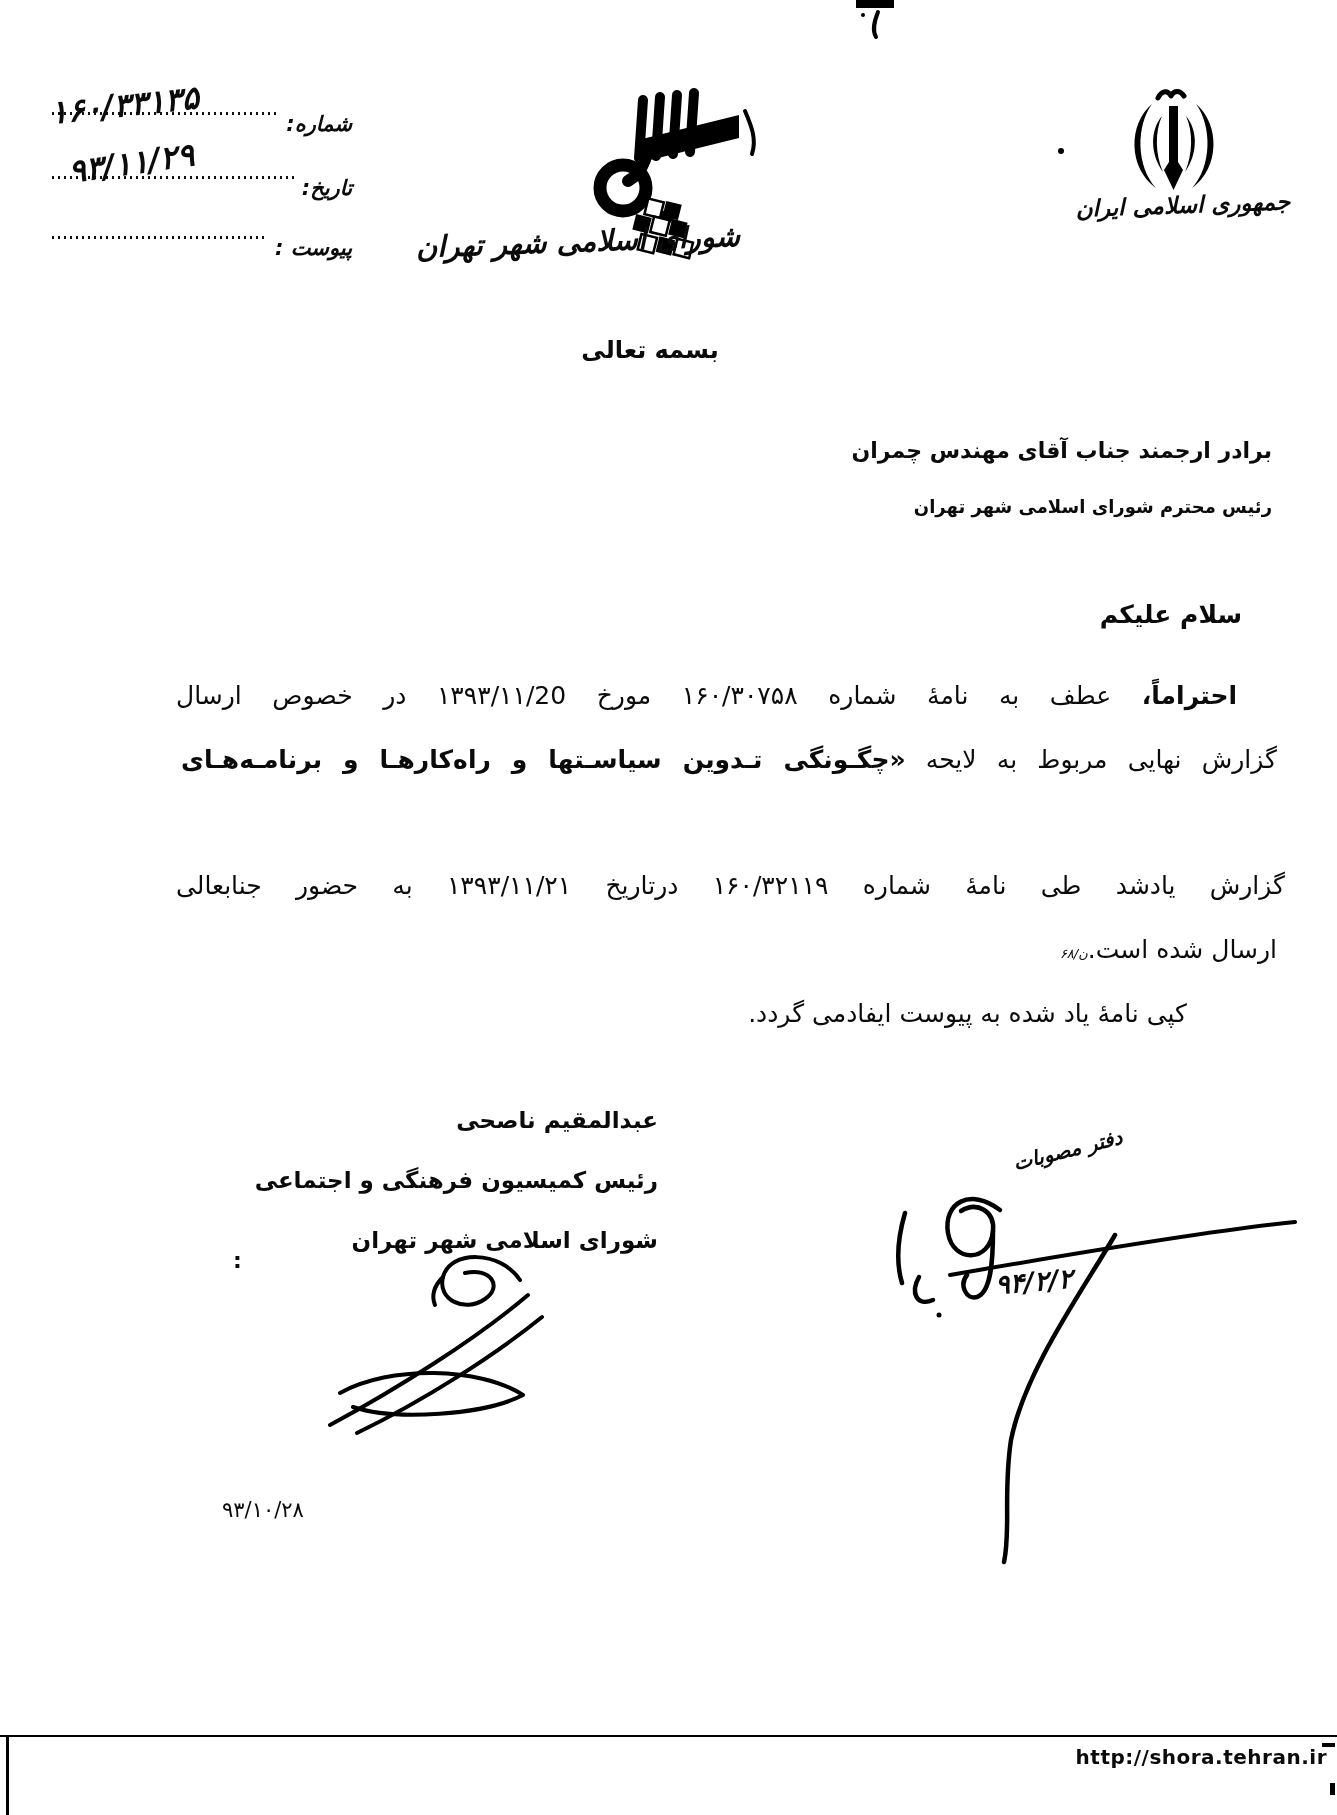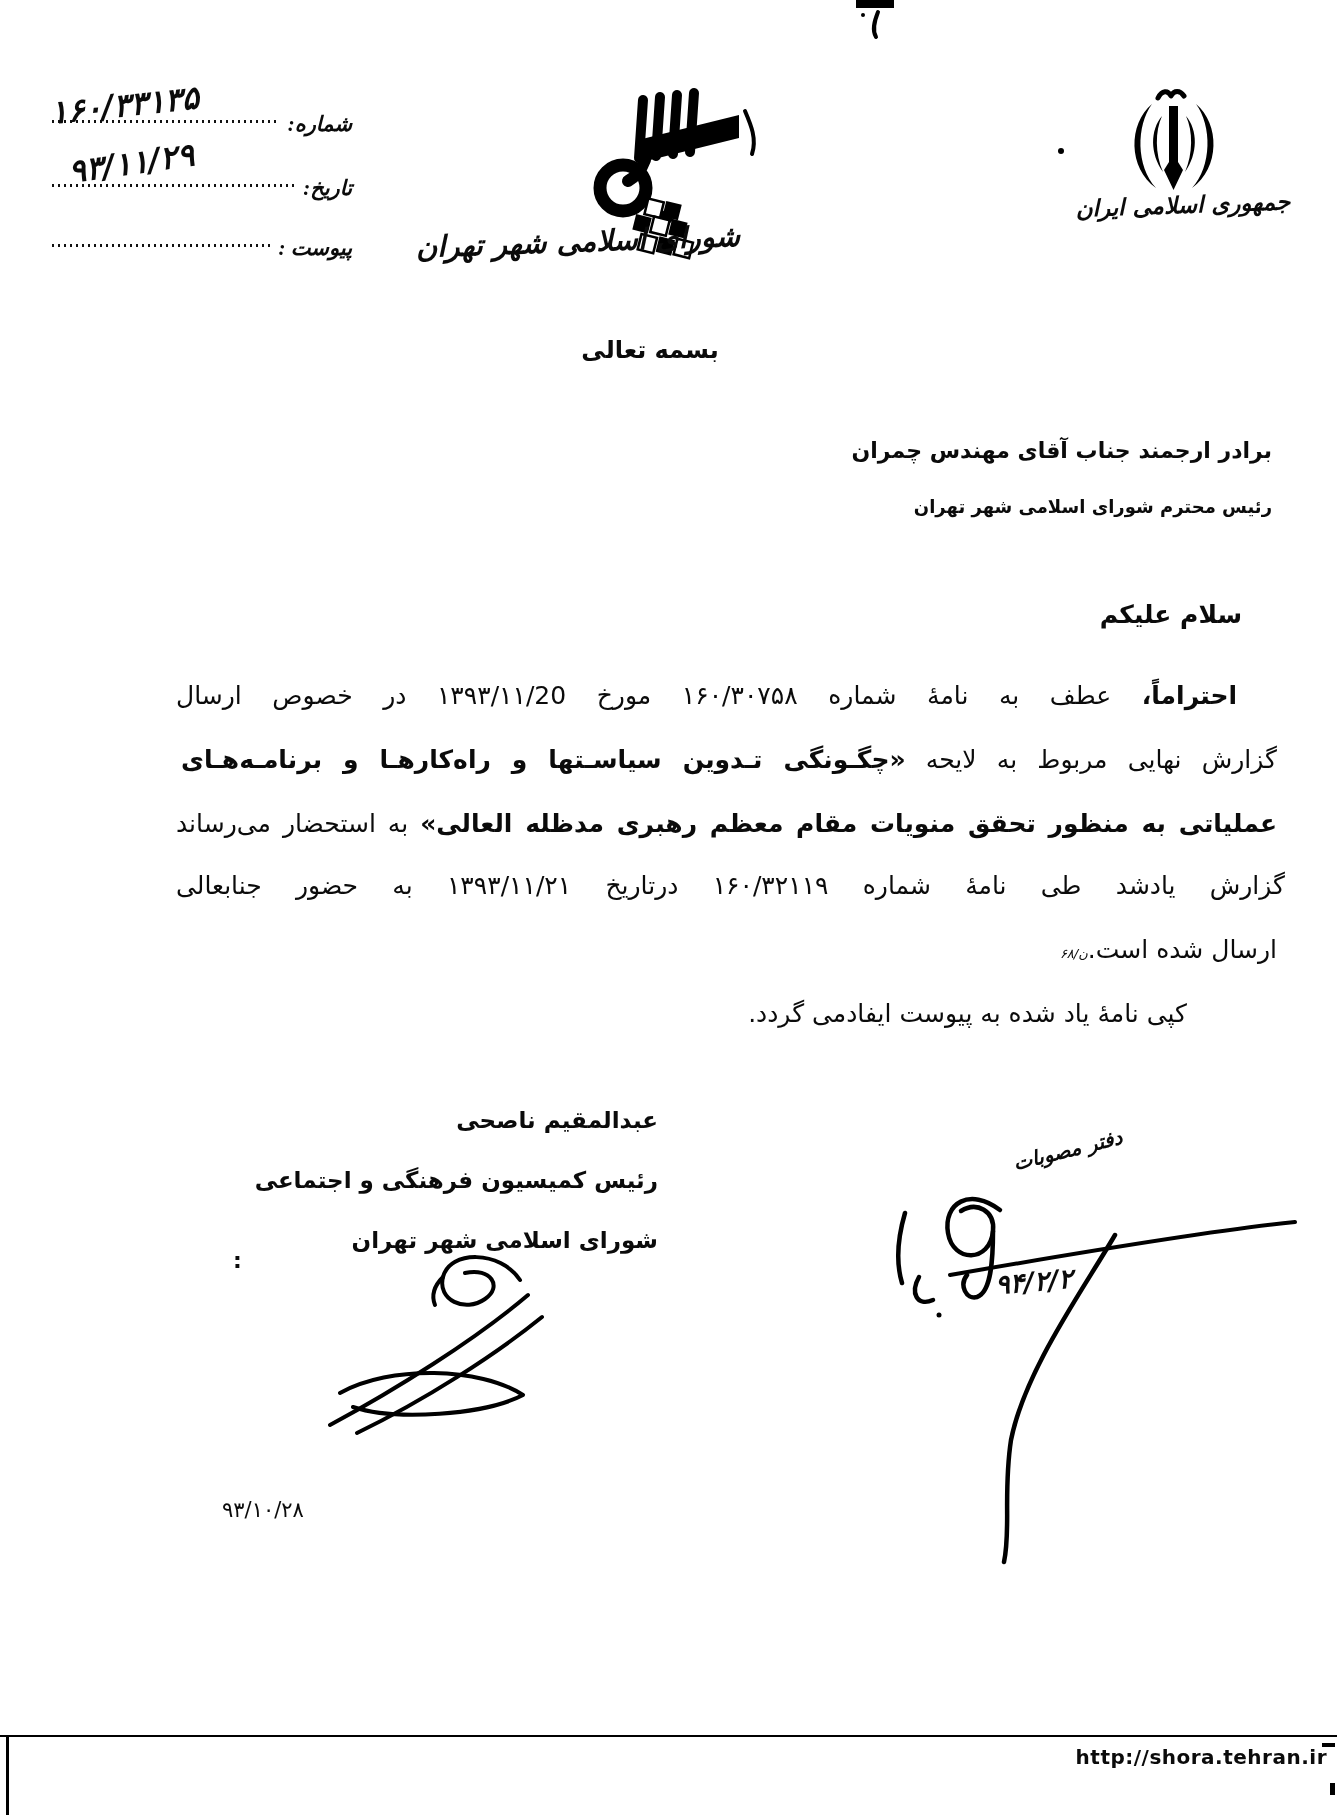--- a/index.html
+++ b/index.html
@@ -16,7 +16,7 @@
   .abs{position:absolute;}
   .b{font-weight:bold;}
   
-  .hfield{display:flex;direction:rtl;align-items:center;font-family:Liberation Serif, serif;}
+  .hfield{display:flex;direction:rtl;align-items:flex-start;}
   .hlabel{font-weight:bold;font-style:italic;font-size:21px;white-space:nowrap;padding-bottom:2px;}
   .hdots{flex:1;height:3px;margin:0 8px 8px 0;
     background:repeating-linear-gradient(90deg,#111 0 2px,transparent 2px 6px);}

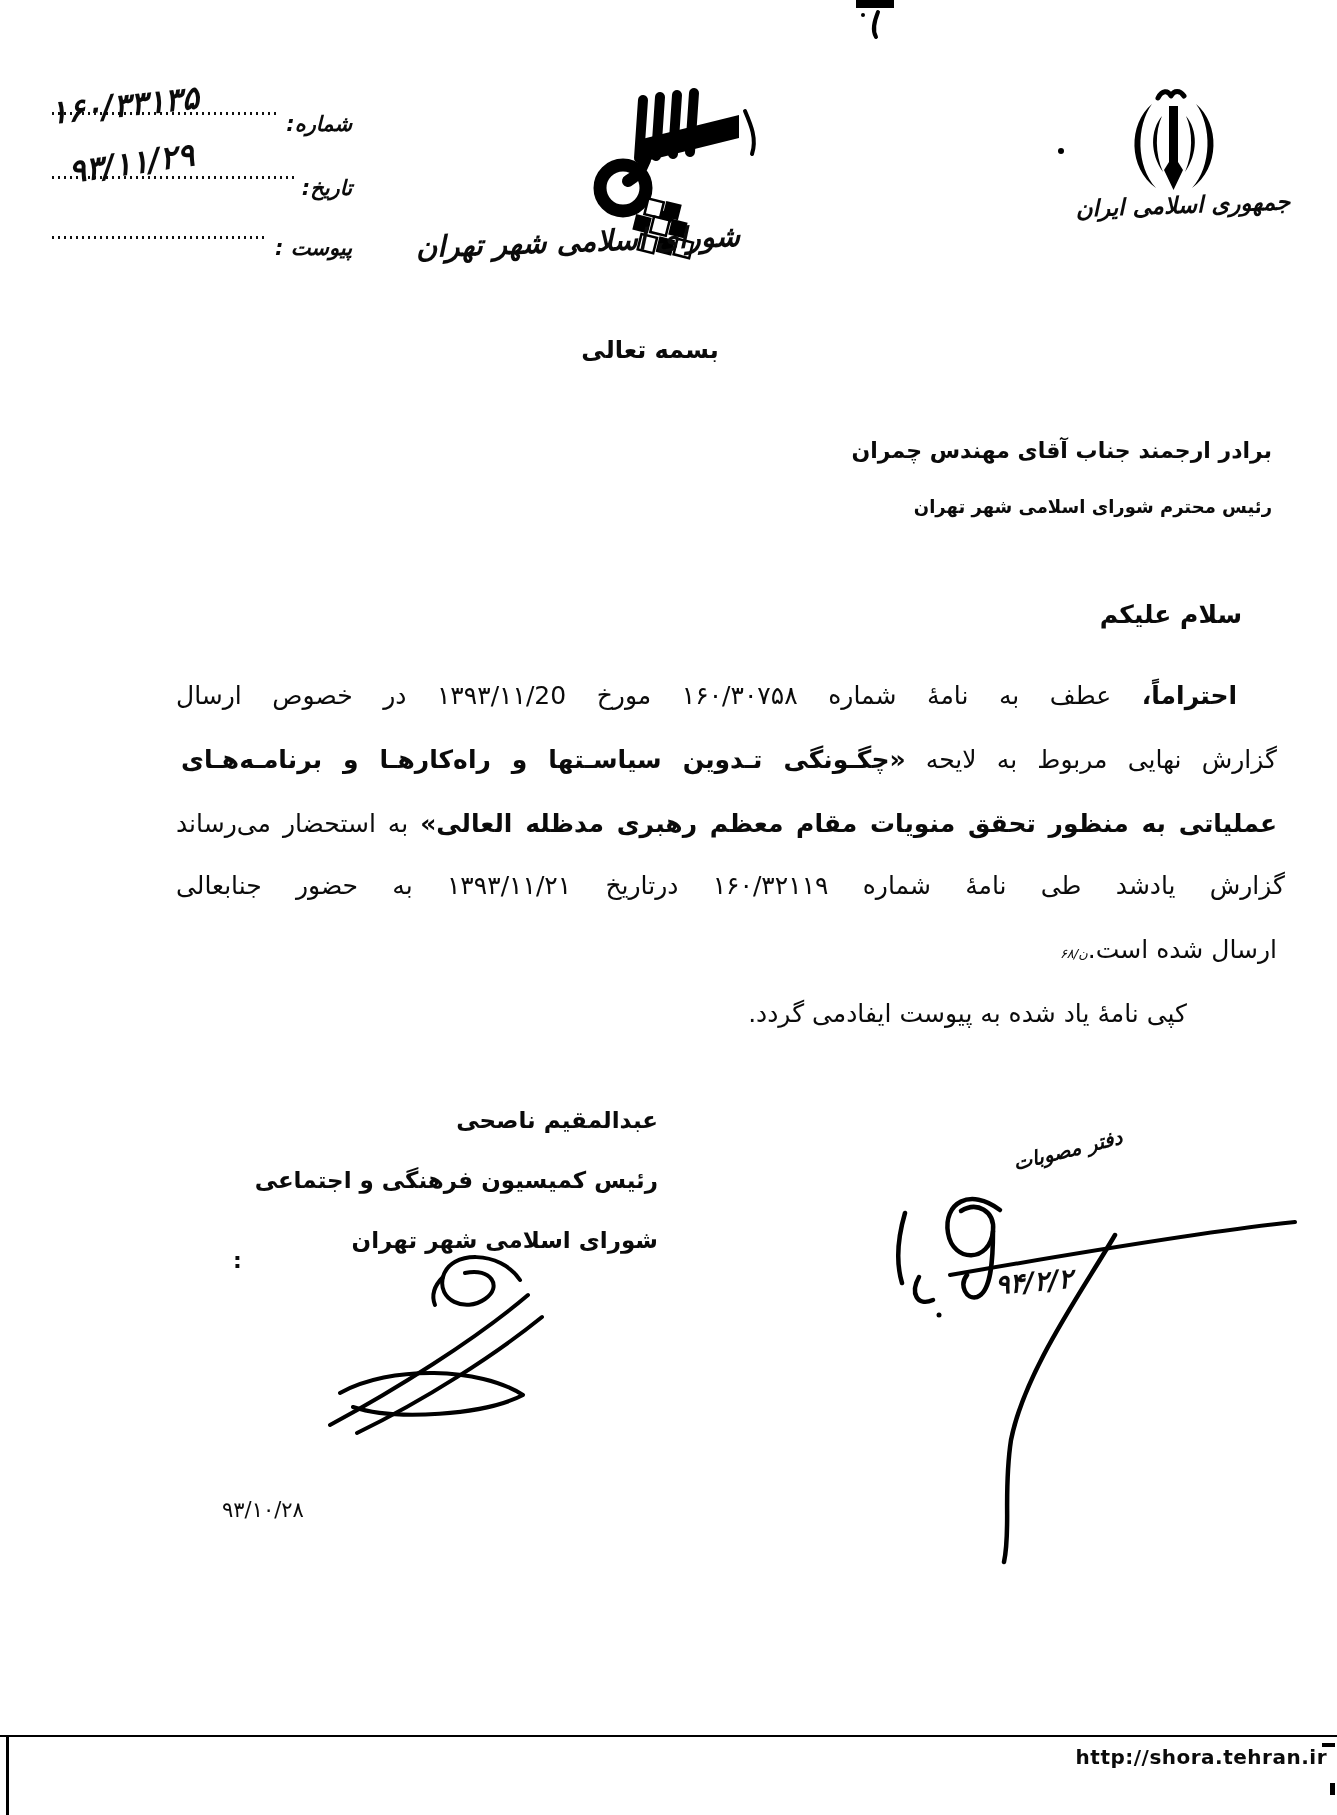--- a/index.html
+++ b/index.html
@@ -118,9 +118,6 @@
   <div class="abs bodyline just" style="right:60px;left:181px;top:742px;">
     <span>گزارش نهایی مربوط به لایحه </span><span class="b">«چگـونگی تـدوین سیاسـتها و راه‌کارهـا و برنامـه‌هـای</span>
   </div>
-  <div class="abs bodyline just" style="right:60px;left:176px;top:806px;">
-    <span class="b">عملیاتی به منظور تحقق منویات مقام معظم رهبری مدظله العالی»</span><span> به استحضار می‌رساند</span>
-  </div>
   <div class="abs bodyline just" style="right:52px;left:176px;top:868px;">
     <span>گزارش یادشد طی نامهٔ شماره ۱۶۰/۳۲۱۱۹ درتاریخ ۱۳۹۳/۱۱/۲۱ به حضور جنابعالی</span>
   </div>

